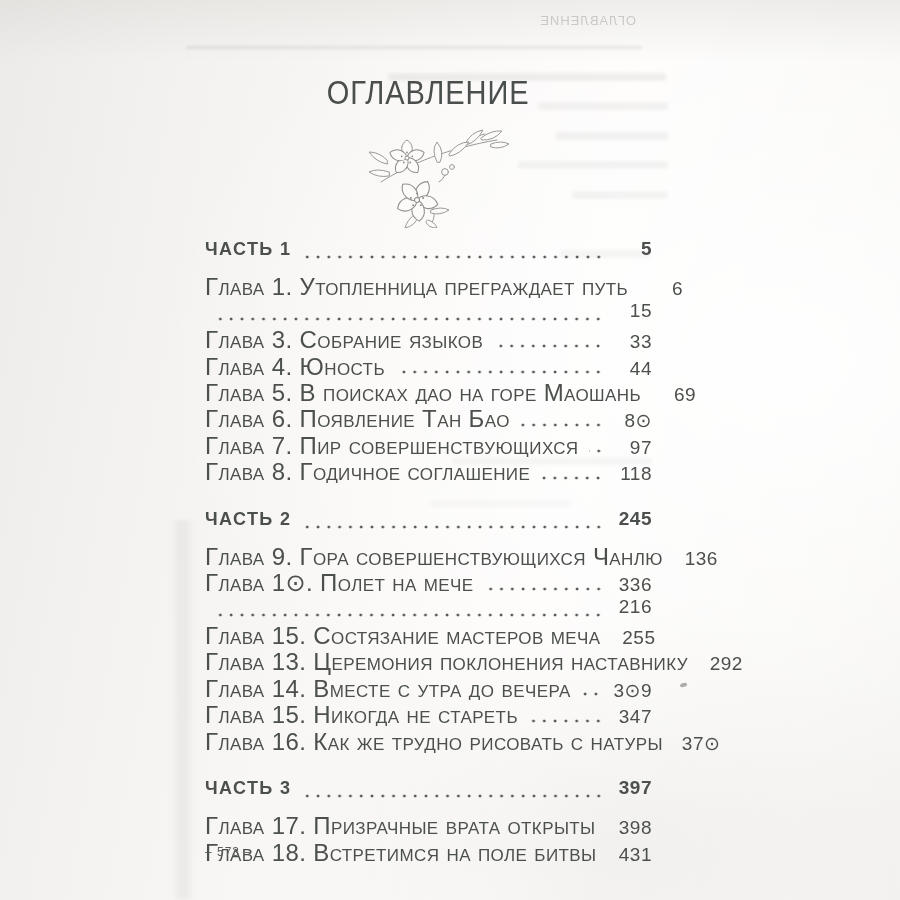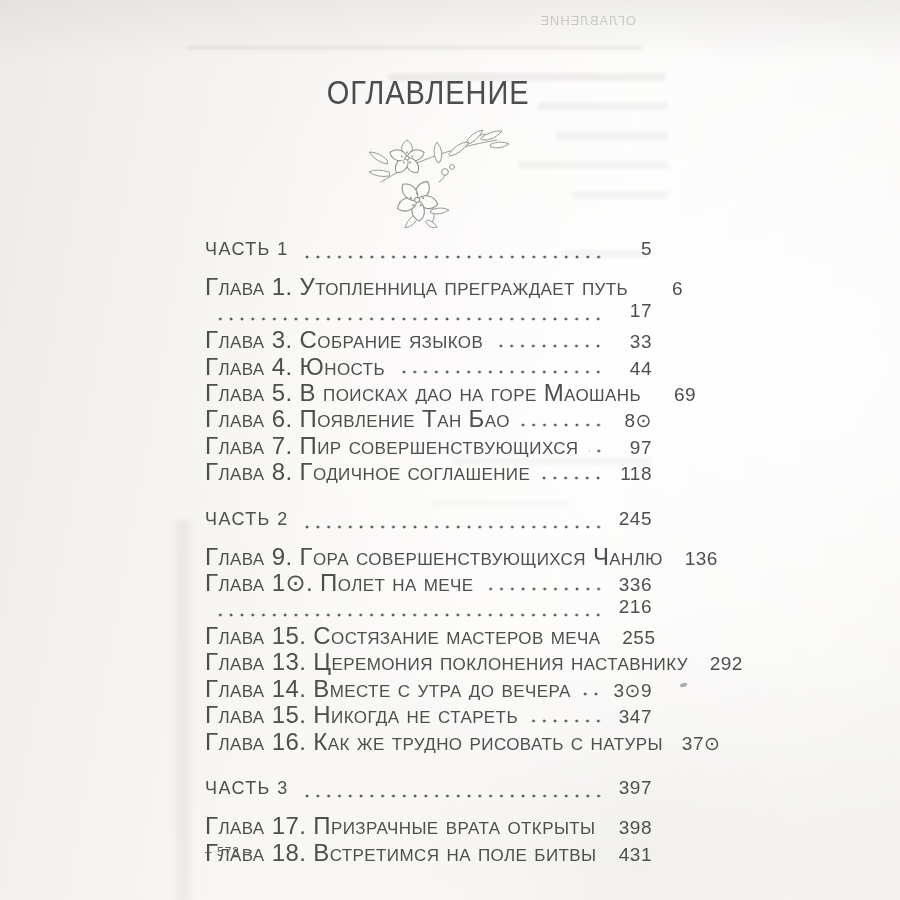--- a/index.html
+++ b/index.html
@@ -53,7 +53,7 @@
   }
   .toc{margin-top:10px;}
   .toc-row{display:flex;align-items:baseline;height:26.4px;}
-  .toc-row.part{margin-top:23px;margin-bottom:9px;}
+  .toc-row.part{margin-top:23px;margin-bottom:9px;font-weight:bold;}
   .toc-row.part.first{margin-top:0;}
   .lbl{
     white-space:nowrap;font-variant:small-caps;font-size:24px;

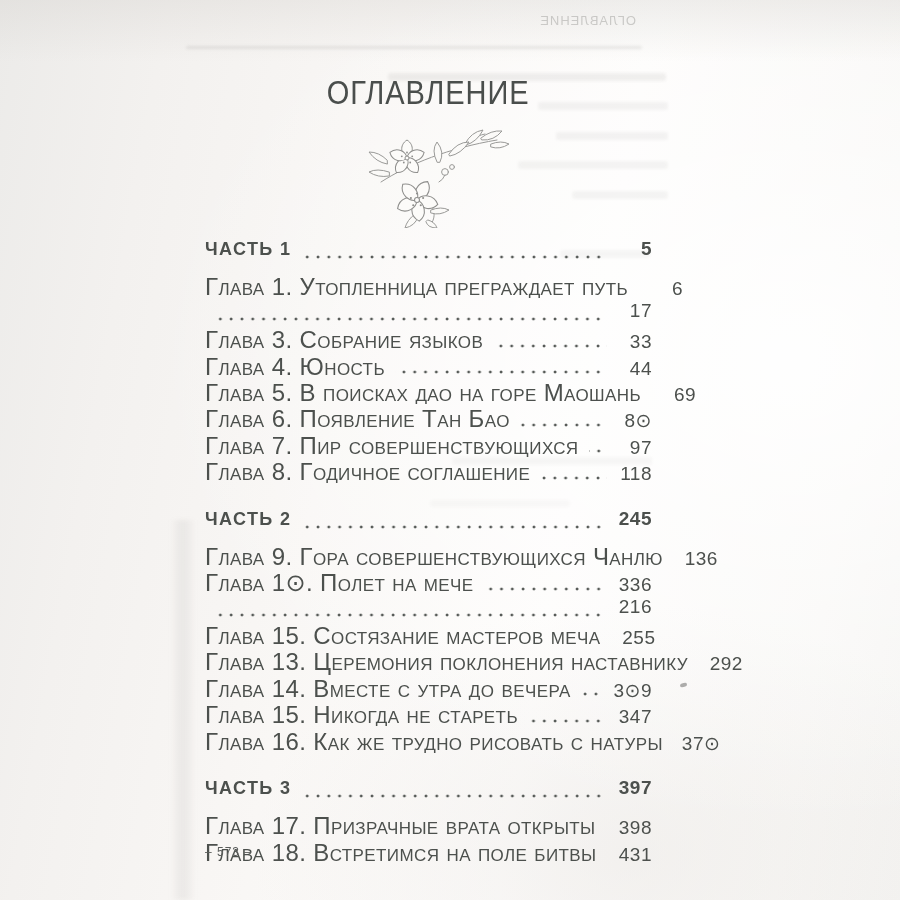--- a/index.html
+++ b/index.html
@@ -193,7 +193,7 @@
       </div>
       <div class="toc-row">
         <span class="dots"></span>
-        <span class="pg">17</span>
+        <span class="pg">15</span>
       </div>
       <div class="toc-row">
         <span class="lbl">Глава 3. Собрание языков</span>

